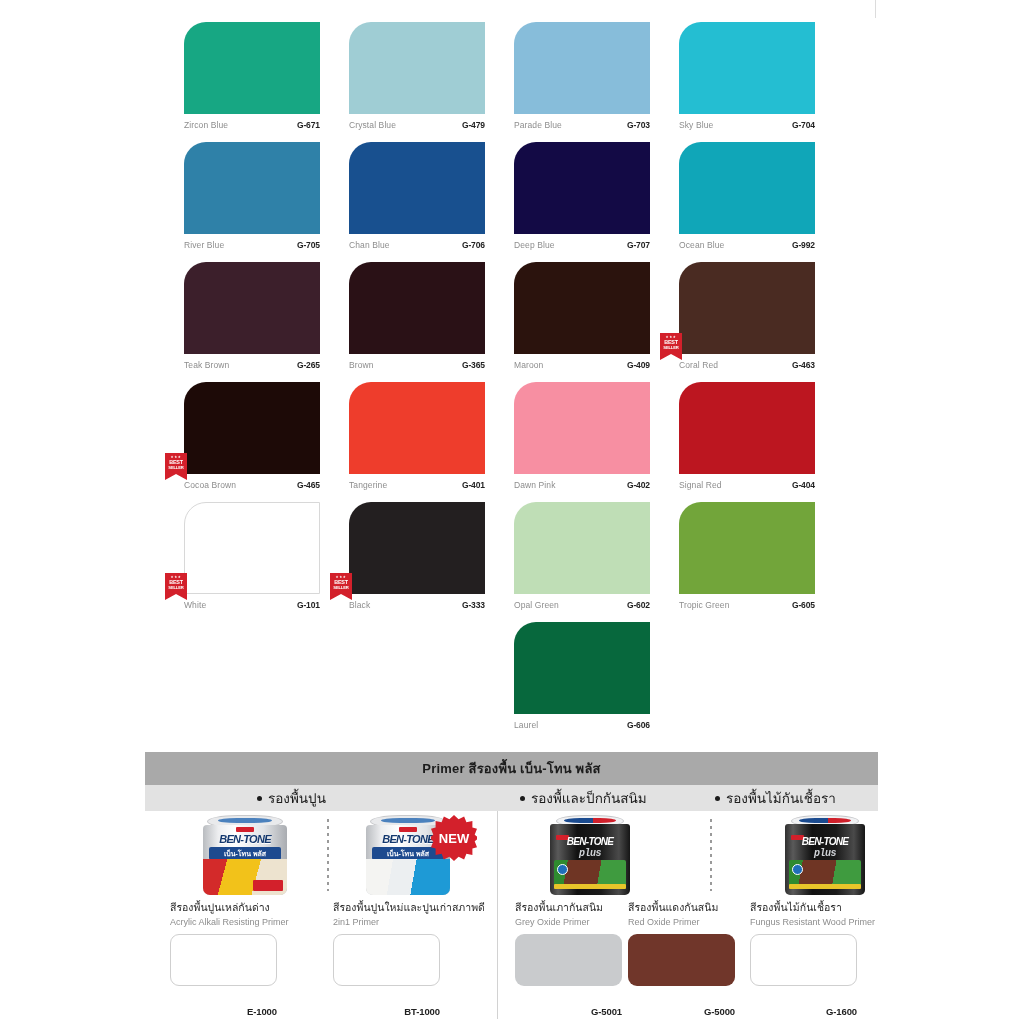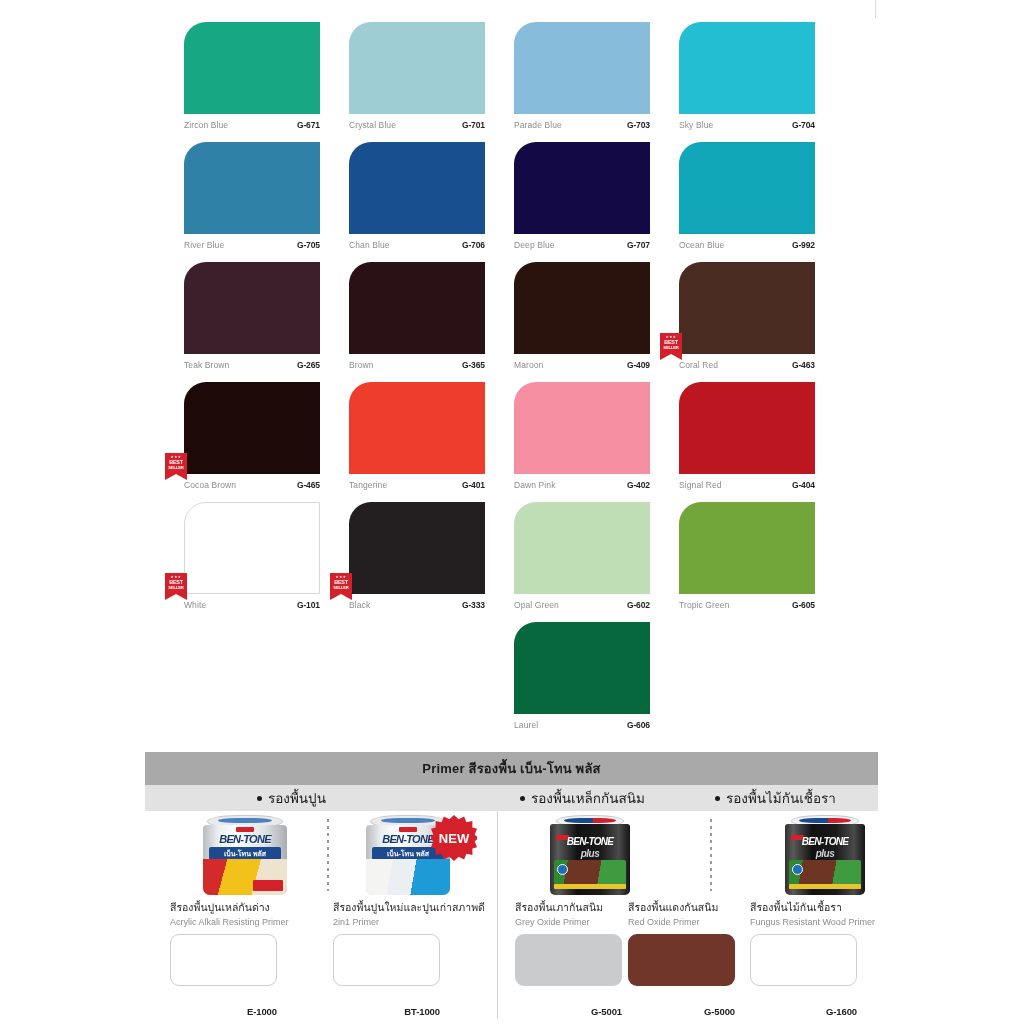--- a/index.html
+++ b/index.html
@@ -451,7 +451,7 @@
         <div class="chip" style="background:#9fcdd4"></div>
         <div class="chip-meta">
           <span class="chip-name">Crystal Blue</span>
-          <span class="chip-code">G-701</span>
+          <span class="chip-code">G-479</span>
         </div>
       </div>
       <div class="swatch-cell">

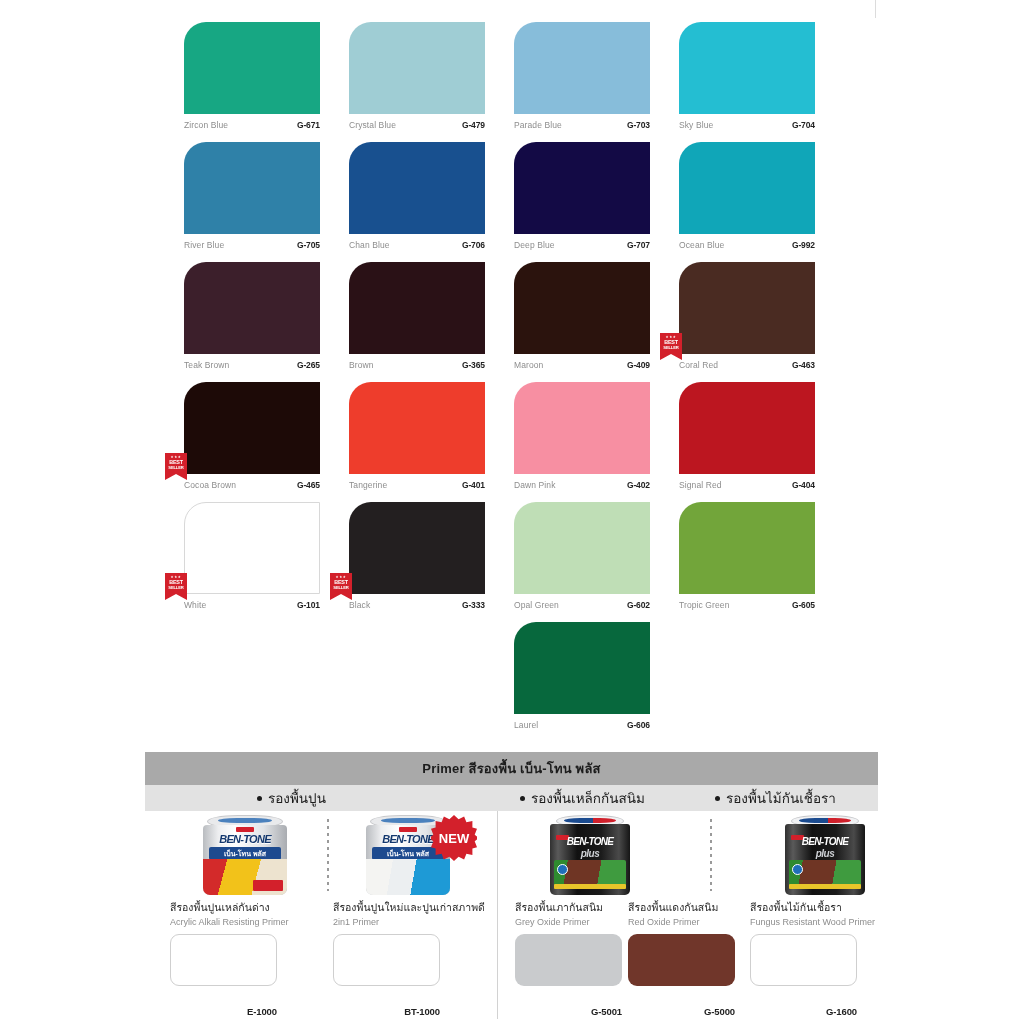--- a/index.html
+++ b/index.html
@@ -641,7 +641,7 @@
       </span>
       <span class="subbar-item" id="sub-b">
         <span class="dot"></span>
-        <span>รองพื้นเหล็กกันสนิม</span>
+        <span>รองพื้และป็กกันสนิม</span>
       </span>
       <span class="subbar-item" id="sub-c">
         <span class="dot"></span>

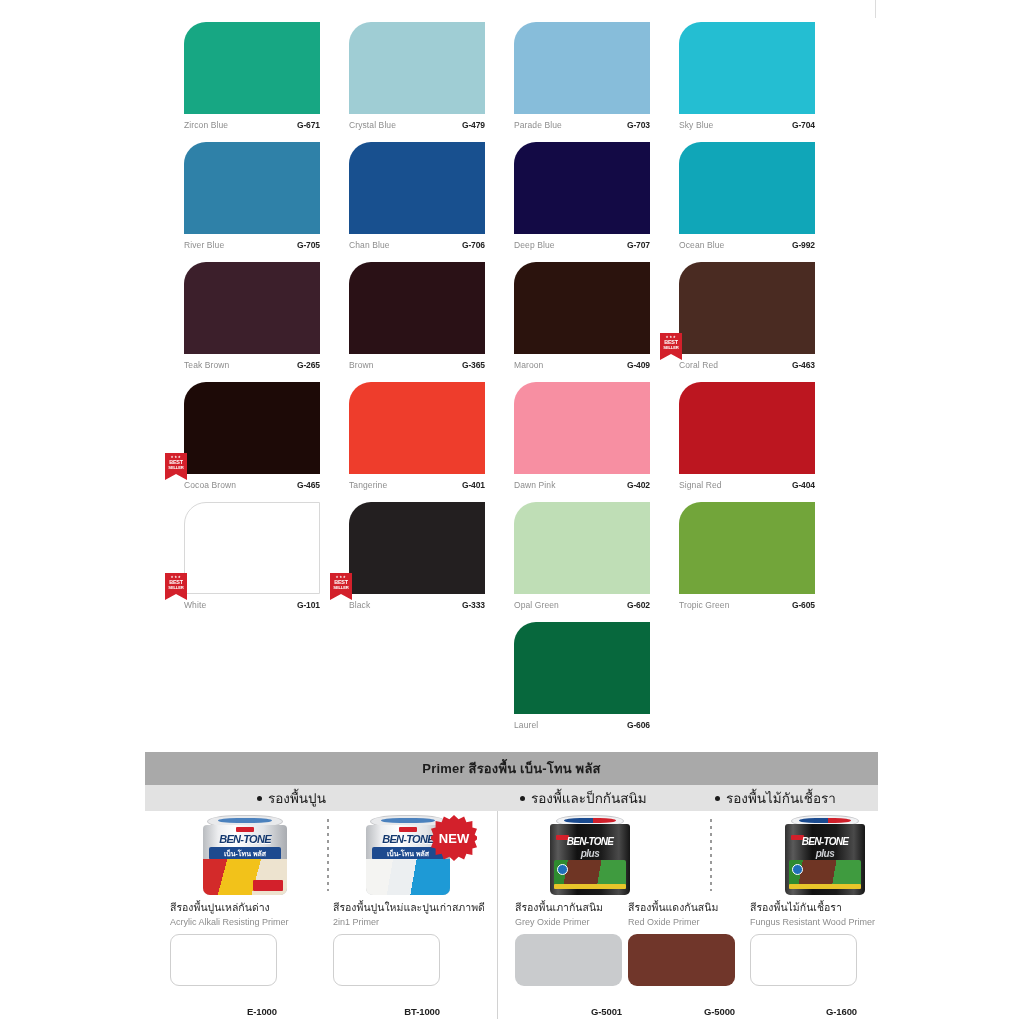--- a/index.html
+++ b/index.html
@@ -335,6 +335,7 @@
     font-style: italic;
     color: #cfd2d6;
     letter-spacing: -0.5px;
+    font-family: Liberation Mono, monospace;
   }
   .can .art {
     position: absolute;

